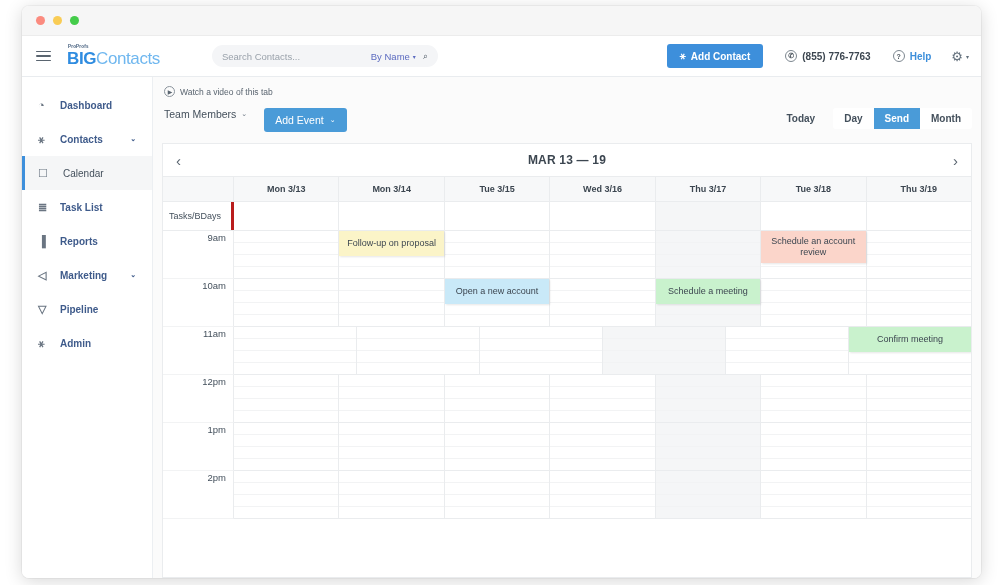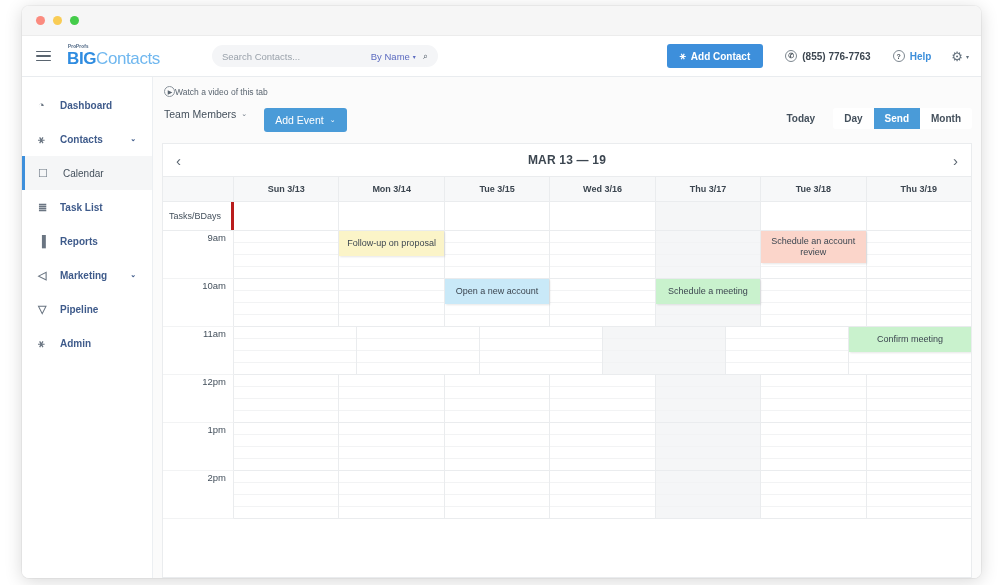--- a/index.html
+++ b/index.html
@@ -148,7 +148,7 @@
     overflow: hidden;
   }
   .watch {
-    display: flex; align-items: center; 
+    display: flex; align-items: center; gap: 5px;
     font-size: 8.5px; color: #5a6570;
     margin-bottom: 11px; margin-left: 2px;
   }

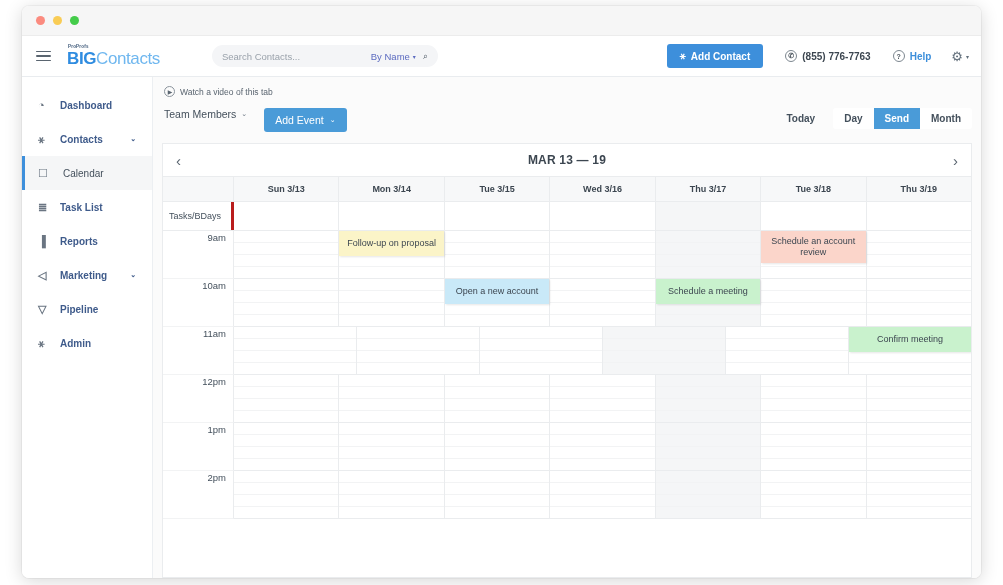--- a/index.html
+++ b/index.html
@@ -405,7 +405,7 @@
         <div class="grid-row dayhead-row">
           <div class="tcol"></div>
           <div class="dcol" style="display:flex" id="dayheads">
-              <div class="dayhead" style="flex: 1 1 0px; min-width: 0px;">Sun 3/13</div>
+              <div class="dayhead" style="flex: 1 1 0px; min-width: 0px;">Mon 3/13</div>
               <div class="dayhead" style="flex: 1 1 0px; min-width: 0px;">Mon 3/14</div>
               <div class="dayhead" style="flex: 1 1 0px; min-width: 0px;">Tue 3/15</div>
               <div class="dayhead" style="flex: 1 1 0px; min-width: 0px;">Wed 3/16</div>

